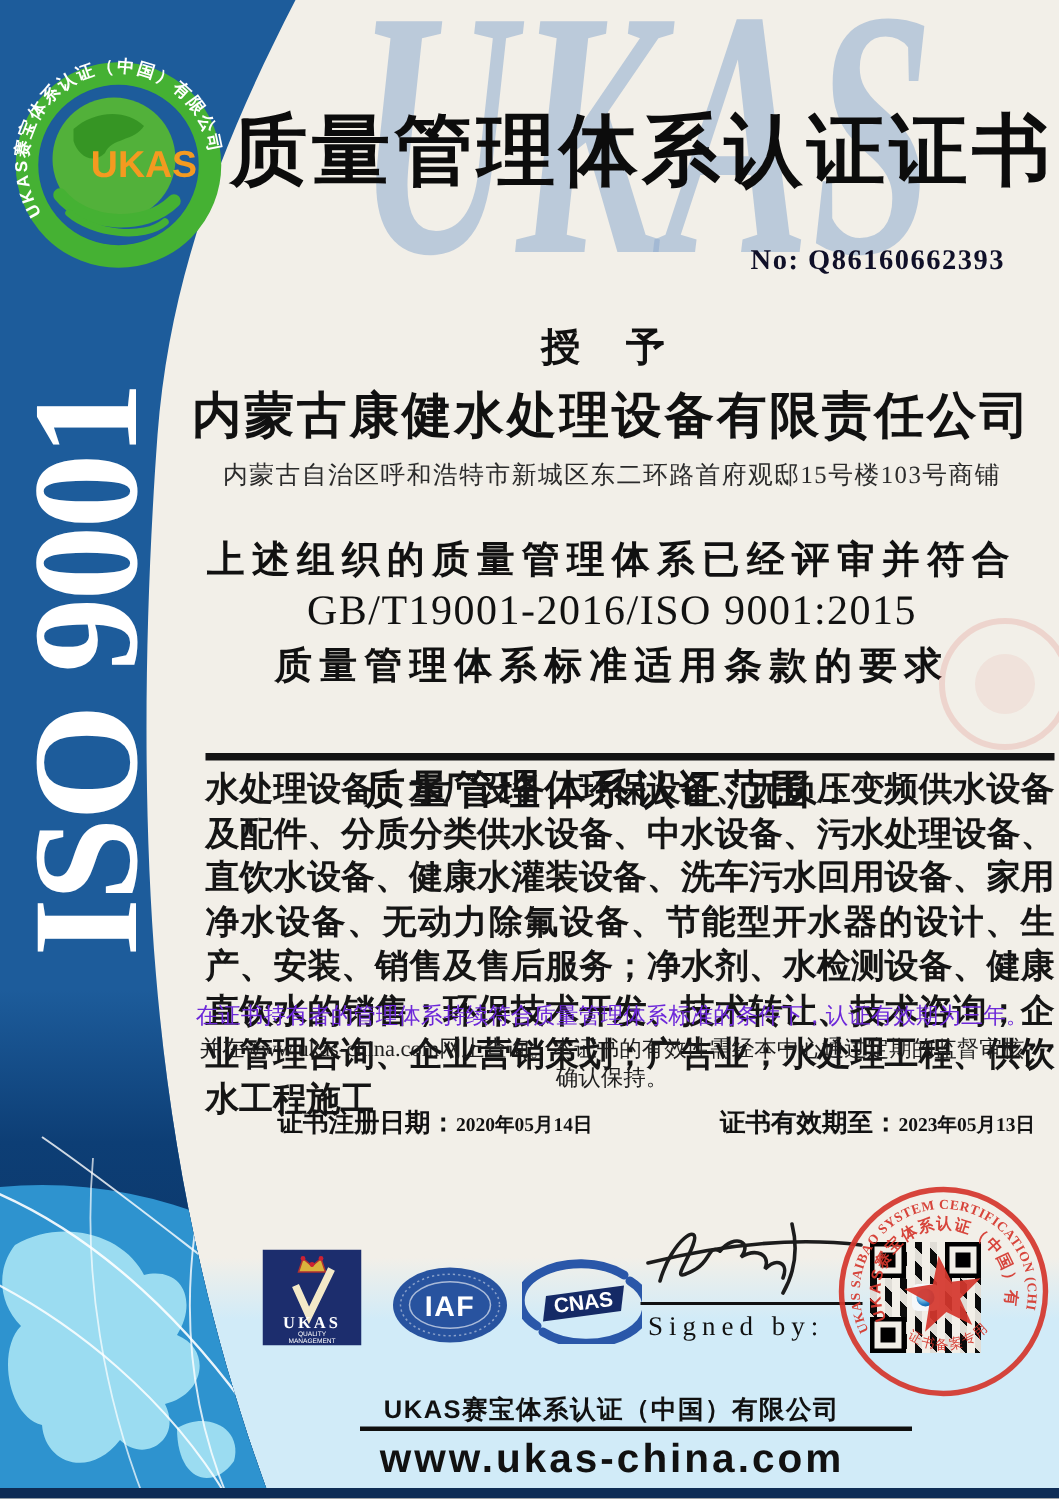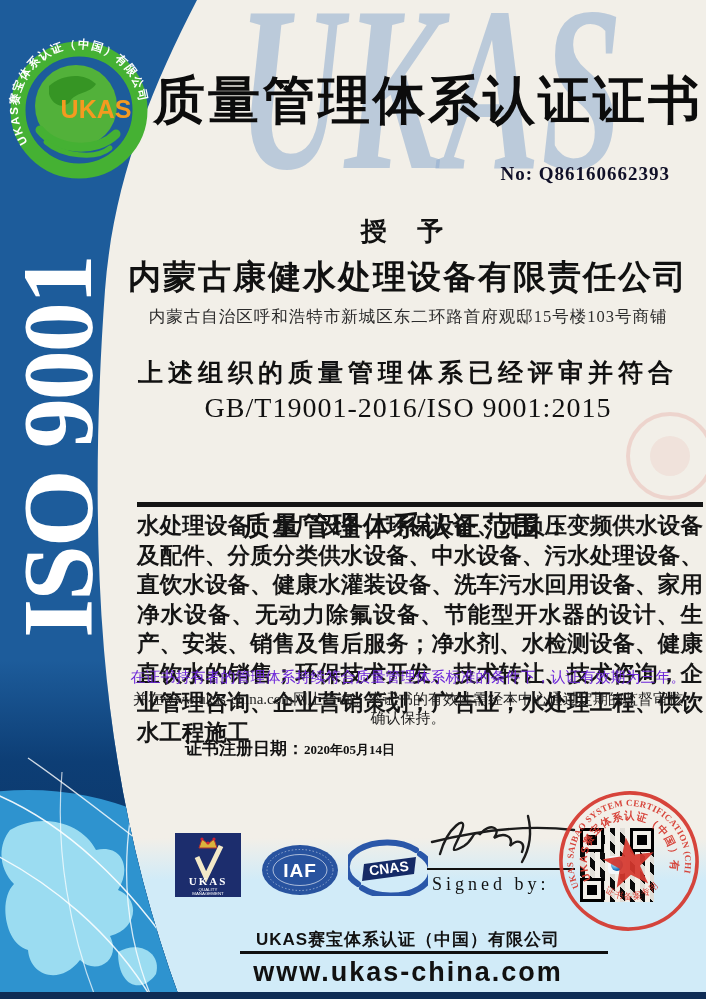--- a/index.html
+++ b/index.html
@@ -145,6 +145,7 @@
   <div id="address" class="abs centered">内蒙古自治区呼和浩特市新城区东二环路首府观邸15号楼103号商铺</div>
   <div id="stmt1" class="abs centered">上述组织的质量管理体系已经评审并符合</div>
   <div id="standard" class="abs centered">GB/T19001-2016/ISO 9001:2015</div>
+  <div id="stmt3" class="abs centered">质量管理体系标准适用条款的要求</div>
   <div id="scope-head" class="abs centered">质量管理体系认证范围：</div>
   <div id="scope-rule" class="abs"></div>
   <div id="scope-text" class="abs">水处理设备、水厂设备、环保设备、无负压变频供水设备及配件、分质分类供水设备、中水设备、污水处理设备、直饮水设备、健康水灌装设备、洗车污水回用设备、家用净水设备、无动力除氟设备、节能型开水器的设计、生产、安装、销售及售后服务；净水剂、水检测设备、健康直饮水的销售；环保技术开发、技术转让、技术咨询；企业管理咨询、企业营销策划；广告业；水处理工程、供饮水工程施工</div>

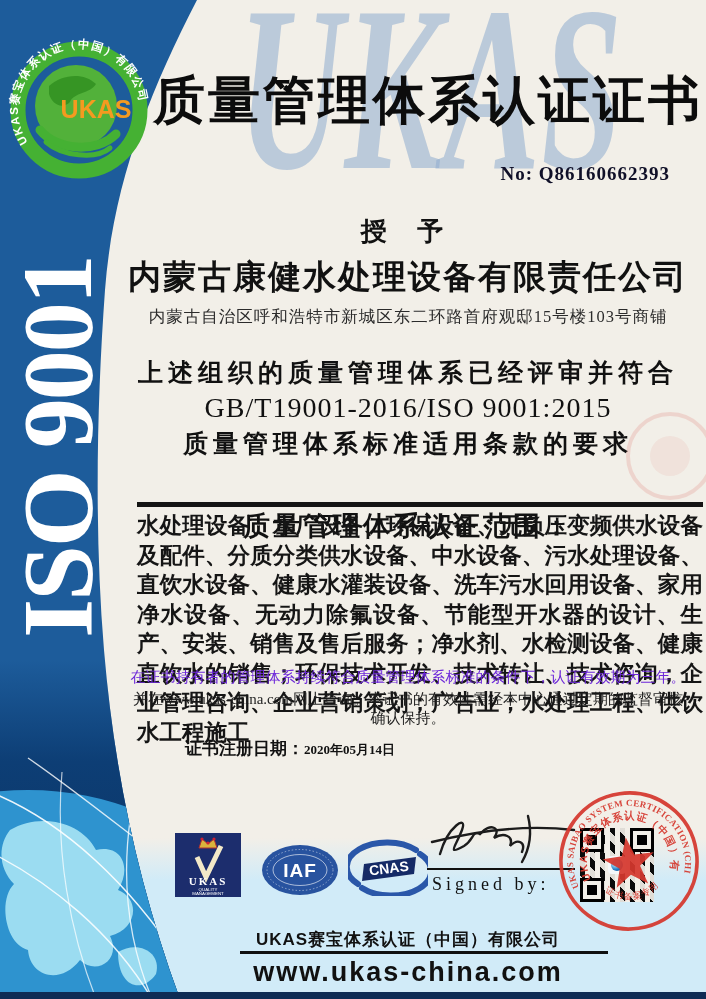--- a/index.html
+++ b/index.html
@@ -156,6 +156,9 @@
     <div class="date-item">
       <span class="date-label">证书注册日期：</span><span class="date-value">2020年05月14日</span>
     </div>
+    <div class="date-item">
+      <span class="date-label">证书有效期至：</span><span class="date-value">2023年05月13日</span>
+    </div>
   </div>
 
   <svg id="faint-seal" class="abs" width="96" height="96" viewBox="0 0 96 96">

